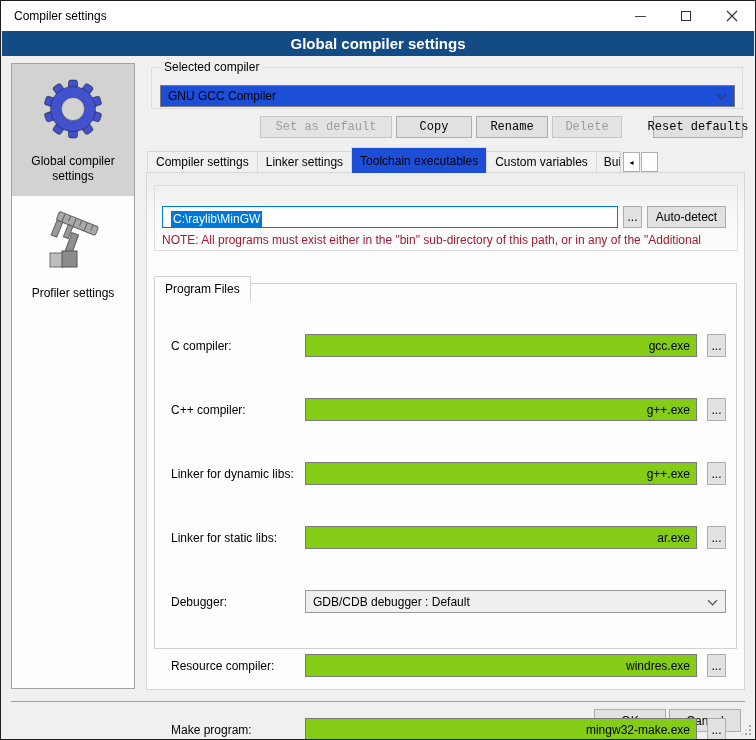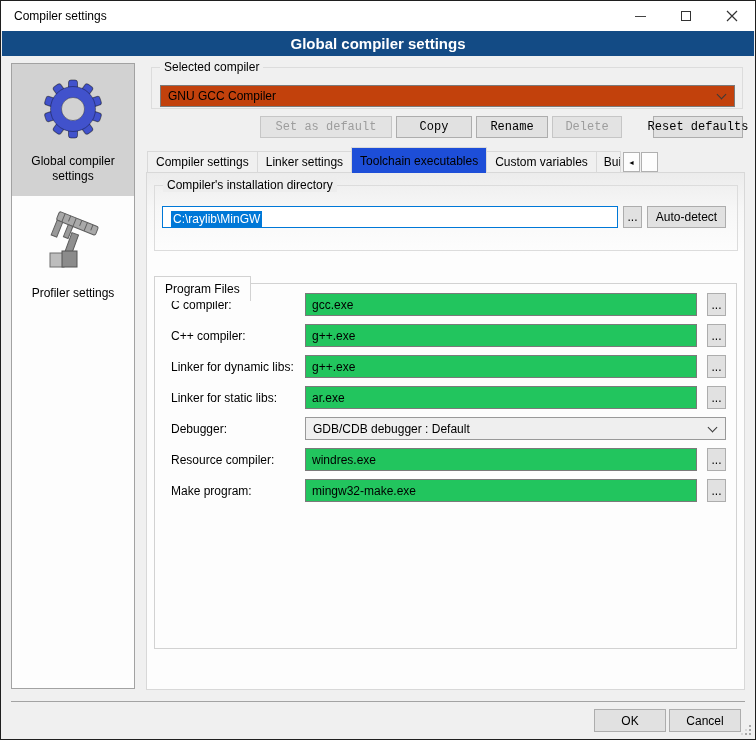--- a/index.html
+++ b/index.html
@@ -30,7 +30,7 @@
   .groupbox{position:absolute;border:1px solid #dcdcdc;}
   .legend{position:absolute;top:-8px;left:8px;padding:0 4px;background:#f0f0f0;white-space:nowrap;}
   
-  .combo{display:flex;align-items:center;background:#c2410c;border:1px solid #7a7a7a;
+  .combo{display:flex;align-items:center;background:#1d4ed8;border:1px solid #7a7a7a;
     padding:0 24px 0 7px;position:relative;white-space:nowrap;overflow:hidden;}
   .combo.gray{background:#efefef;border-color:#999;}
   .chev{position:absolute;right:9px;top:50%;width:7px;height:7px;

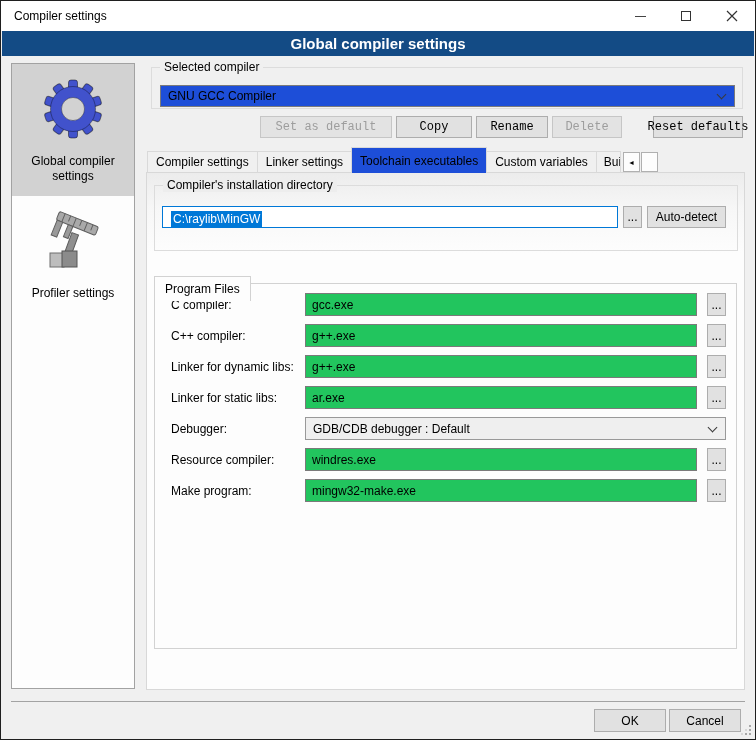--- a/index.html
+++ b/index.html
@@ -193,7 +193,6 @@
   <div class="panel">
 
     <div class="dir-group">
-      <span class="legend">Compiler's installation directory</span>
       <div class="path-input">
         <span class="path-sel">C:\raylib\MinGW</span>
       </div>

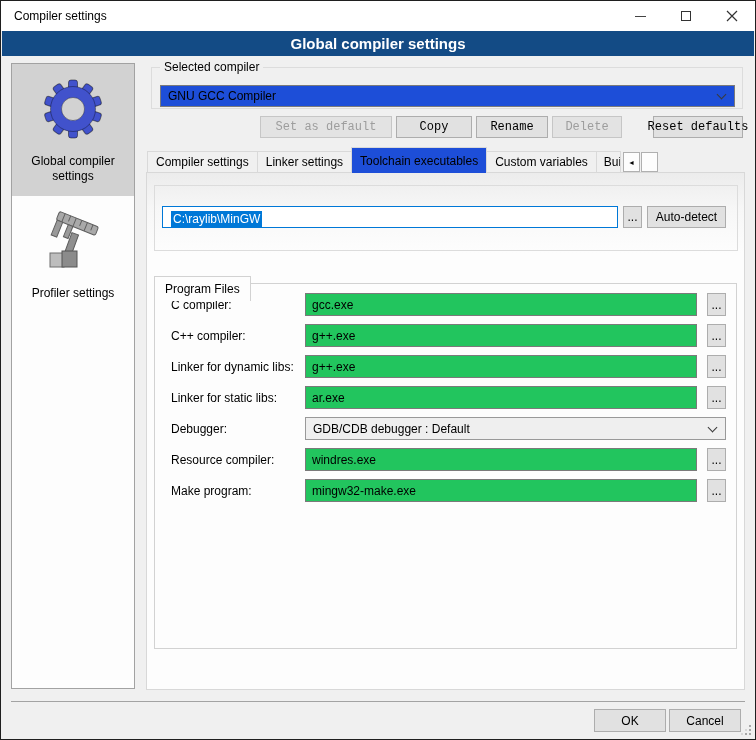--- a/index.html
+++ b/index.html
@@ -198,6 +198,7 @@
       </div>
       <div class="btn browse-btn">...</div>
       <div class="btn autodetect-btn">Auto-detect</div>
+      <div class="note">NOTE: All programs must exist either in the "bin" sub-directory of this path, or in any of the "Additional</div>
     </div>
 
     <div class="subtabs">

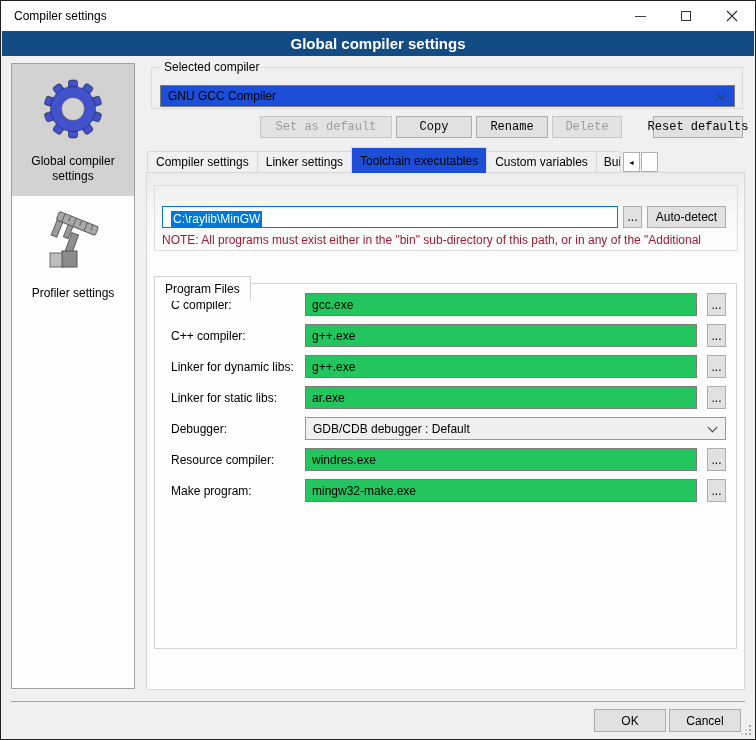--- a/index.html
+++ b/index.html
@@ -80,7 +80,7 @@
   .subtab.active{height:25px;background:#fdfdfd;border-bottom:none;z-index:4;position:relative;}
   .subpanel{position:absolute;left:7px;top:110px;width:583px;height:366px;background:#fdfdfd;
     border:1px solid #d2d2d2;padding:9px 10px 0 16px;z-index:2;}
-  .field-row{display:flex;align-items:center;height:23px;margin-bottom:8px;}
+  .field-row{display:flex;align-items:center;height:23px;margin-bottom:8px;margin-top:41px;}
   .field-label{width:134px;flex:none;}
   .field-row .field-input{flex:1;min-width:0;}
   .mini-browse{width:19px;height:23px;margin-left:10px;flex:none;}

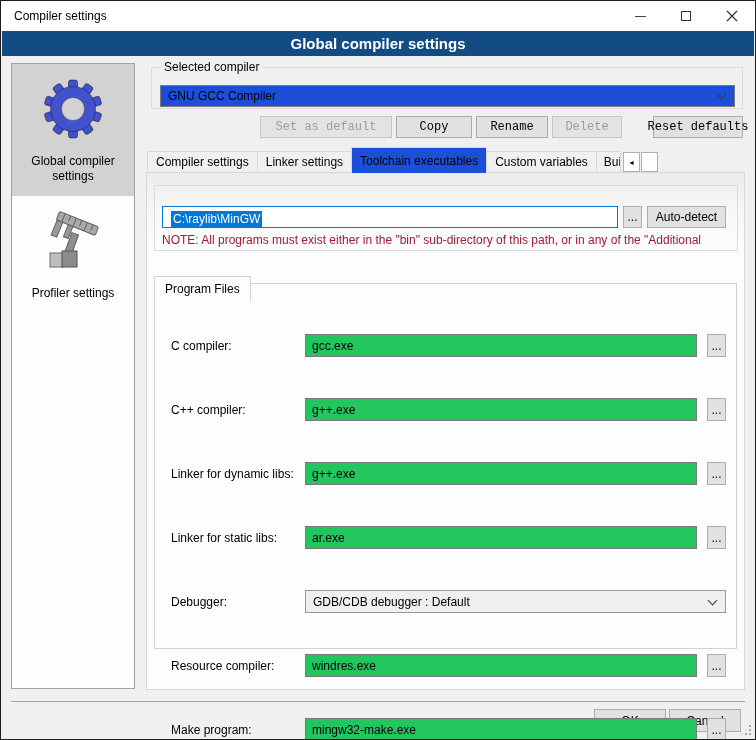--- a/index.html
+++ b/index.html
@@ -39,8 +39,8 @@
   .btn{height:22px;background:#e1e1e1;border:1px solid #adadad;font-size:12px;
     display:flex;align-items:center;justify-content:center;cursor:default;white-space:nowrap;}
   .btn.disabled{color:#9d9d9d;border-color:#c6c6c6;background:#e3e3e3;}
-  .field-input{height:23px;border:1px solid #7a7a7a;background:#22c55e;padding:0 6px;
-    font-family:"Liberation Sans",sans-serif;font-size:12px;color:#000;}
+  .field-input{height:23px;border:1px solid #7a7a7a;background:#84cc16;padding:0 6px;
+    font-family:"Liberation Sans",sans-serif;font-size:12px;color:#000;text-align:right;}
   
   .sel-comp-group{left:150px;top:66px;width:592px;height:42px;}
   .sel-comp-combo{position:absolute;left:8px;right:7px;top:17px;height:22px;}

